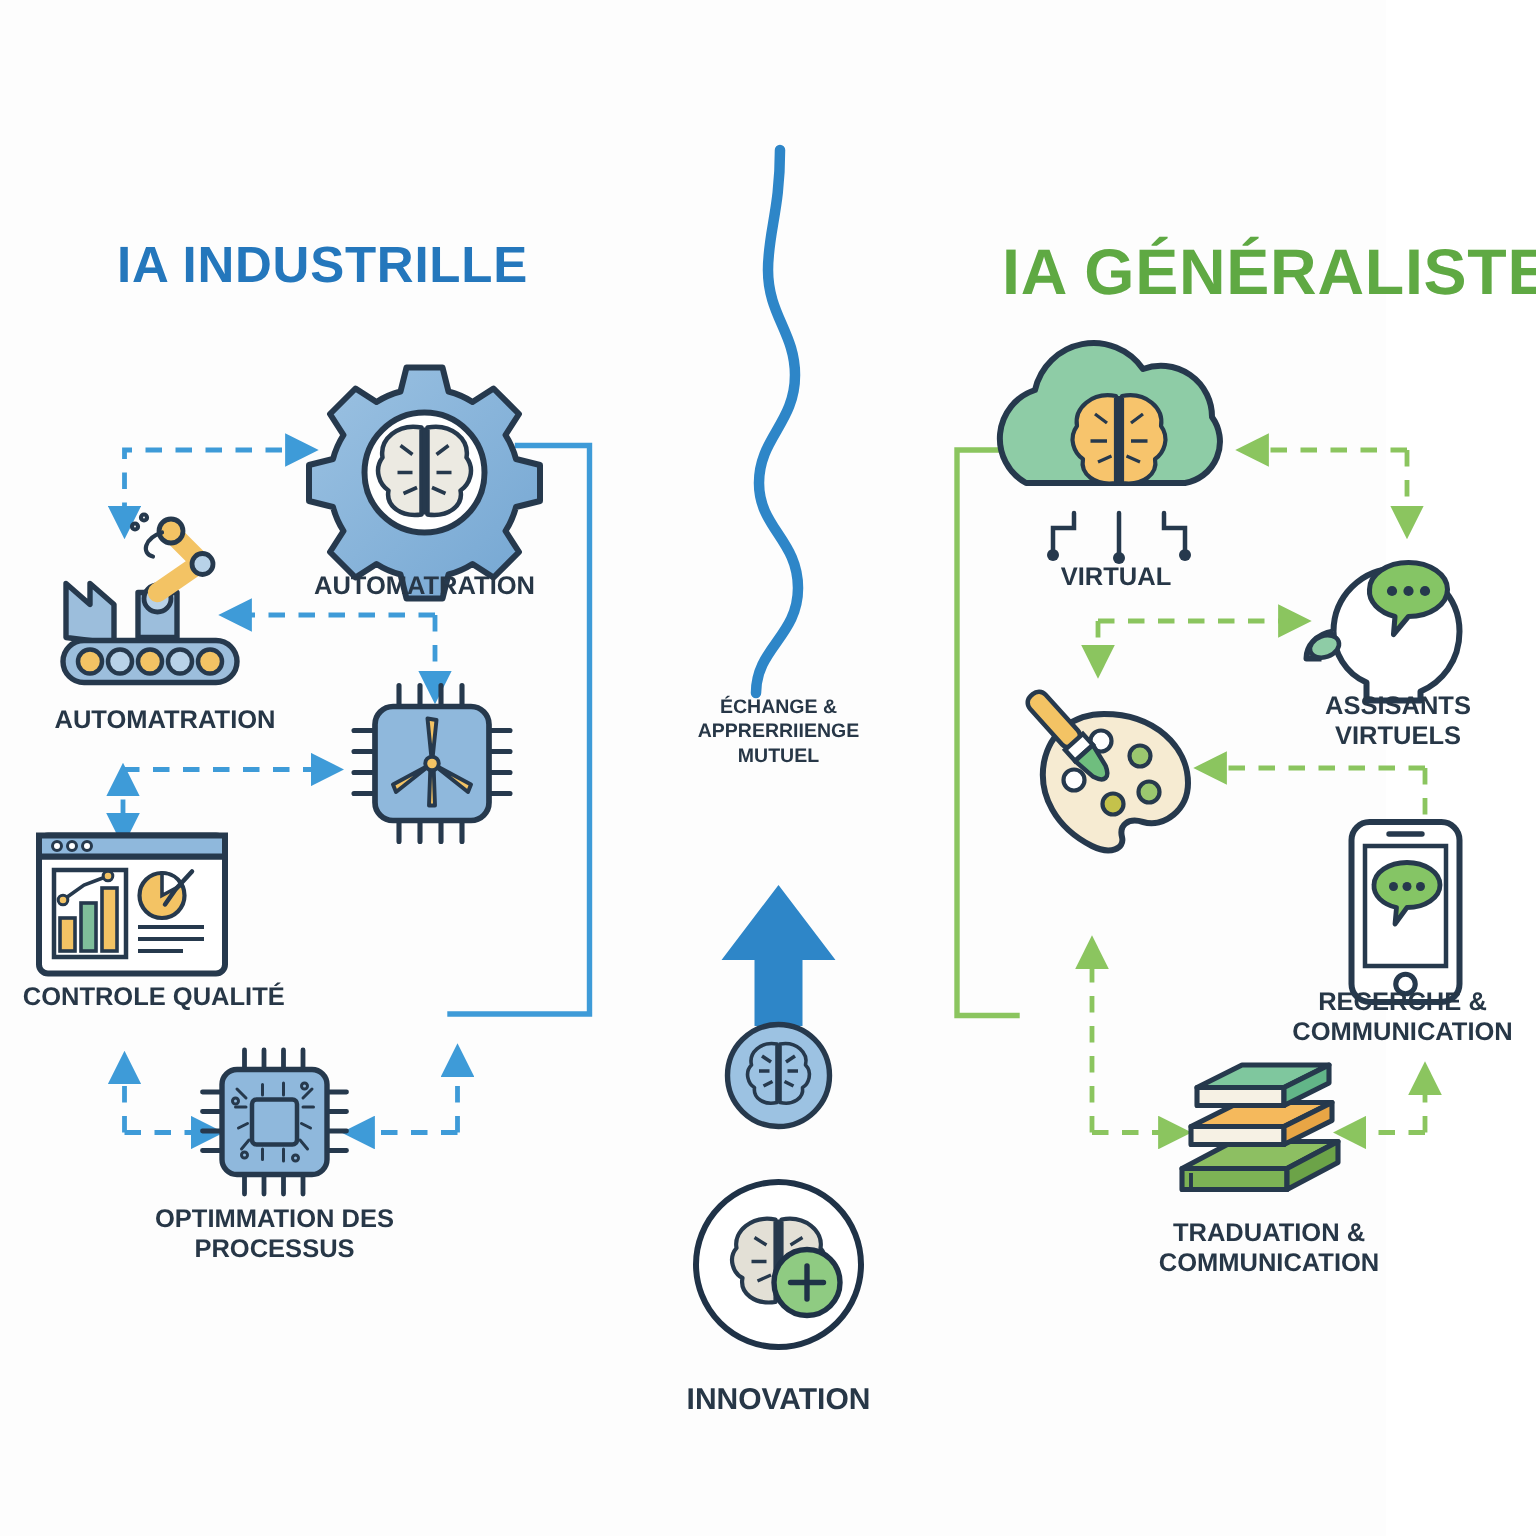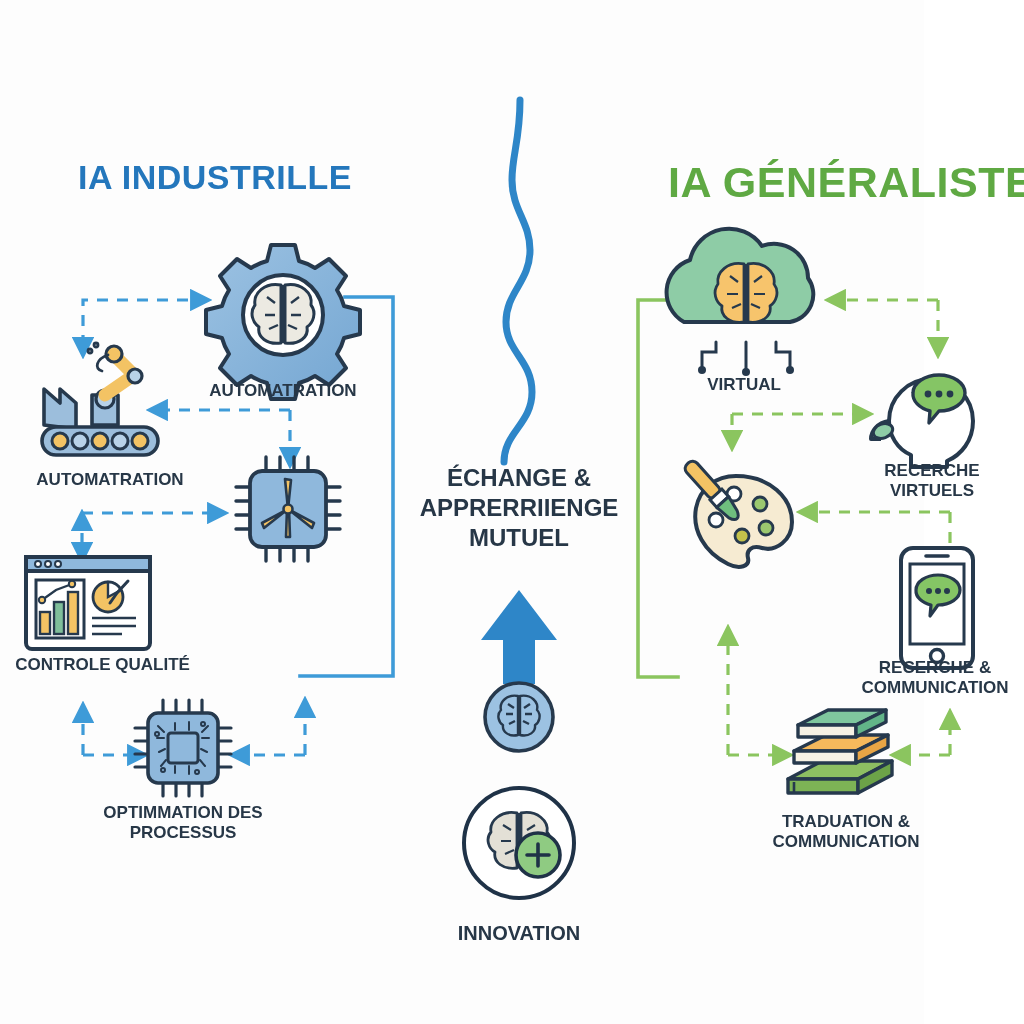--- a/index.html
+++ b/index.html
@@ -19,7 +19,7 @@
   .lbl{position:absolute;font-weight:bold;color:#273747;text-align:center;
        line-height:1.18;white-space:pre-line;font-size:17px;}
   .center-lbl{position:absolute;font-weight:bold;color:#273747;text-align:center;
-       line-height:1.25;white-space:pre-line;font-size:24px;}
+       line-height:1.25;white-space:pre-line;font-size:13px;}
 </style>
 </head>
 <body>

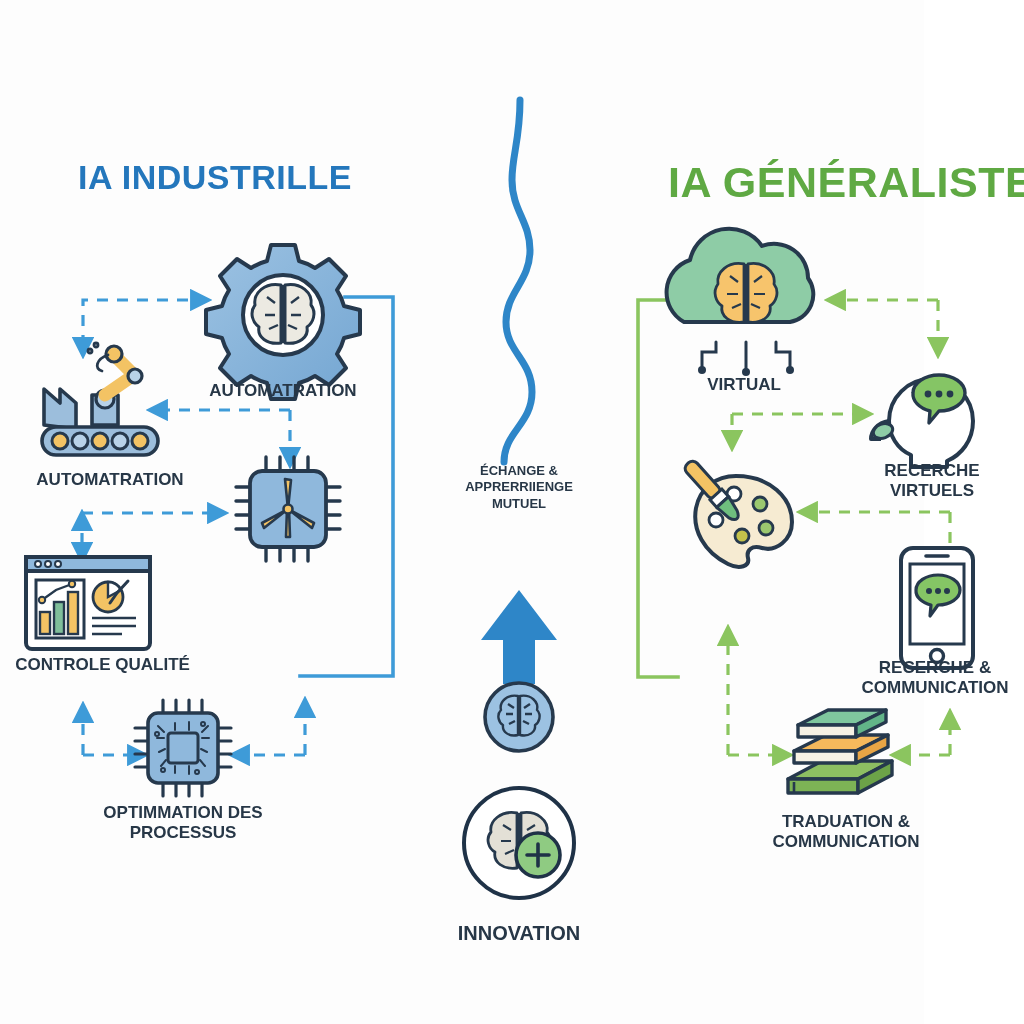--- a/index.html
+++ b/index.html
@@ -339,7 +339,7 @@
 PROCESSUS</div>
 
   <div class="lbl" style="left:664px;top:375px;width:160px;">VIRTUAL</div>
-  <div class="lbl" style="left:852px;top:461px;width:160px;">RECERCHE
+  <div class="lbl" style="left:852px;top:461px;width:160px;">ASSISANTS
 VIRTUELS</div>
   <div class="lbl" style="left:840px;top:658px;width:190px;">RECERCHE &amp;
 COMMUNICATION</div>

